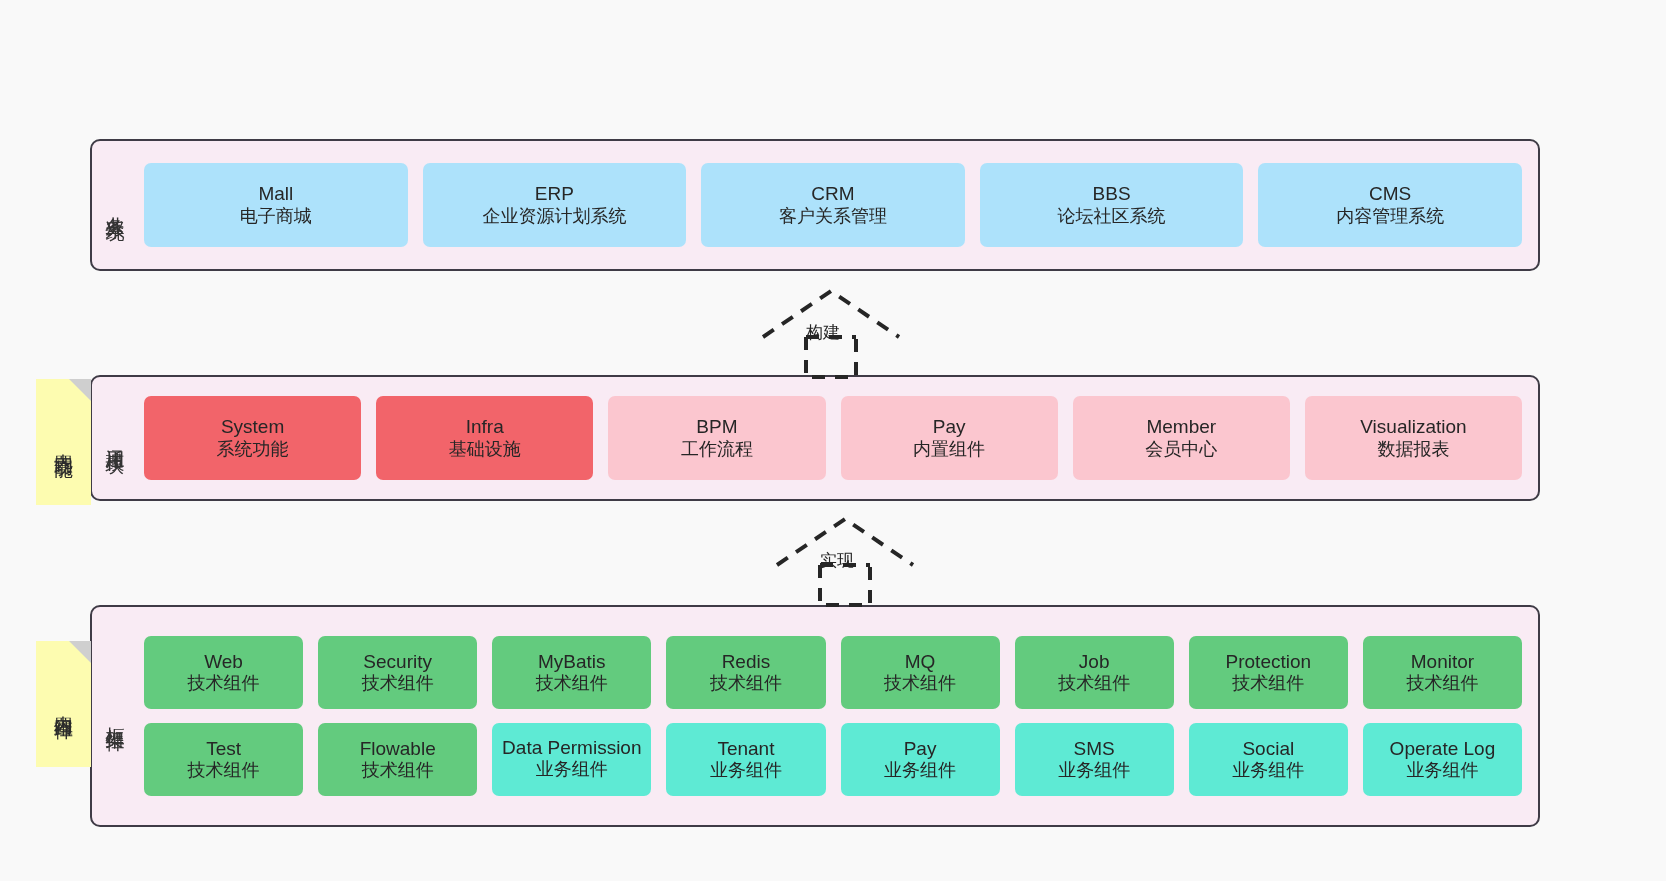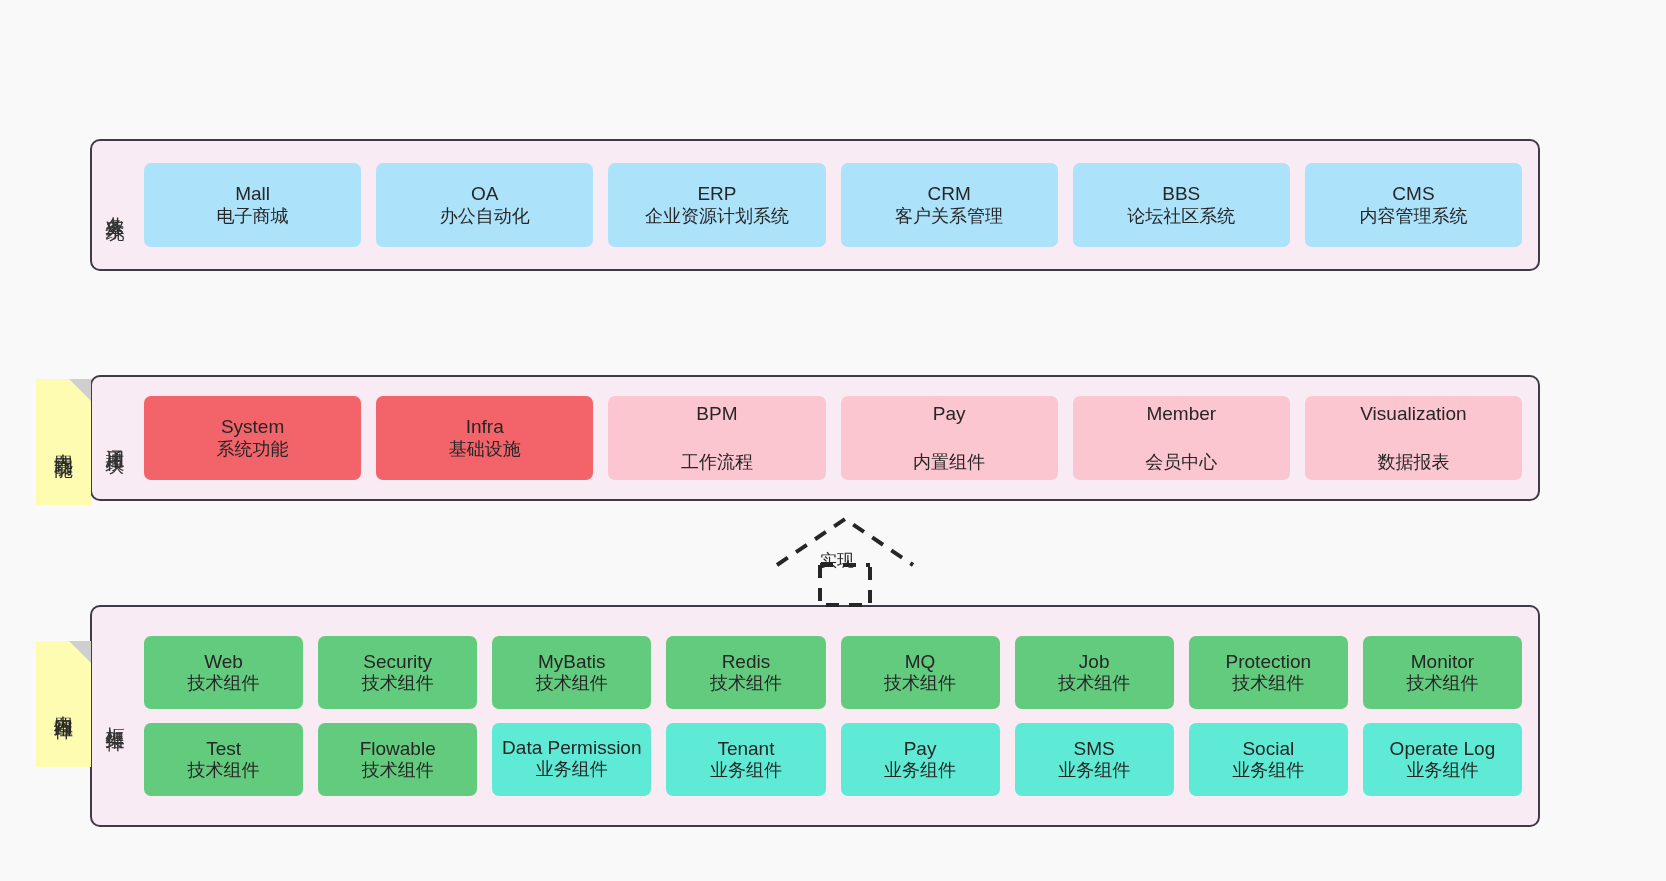--- a/index.html
+++ b/index.html
@@ -124,10 +124,6 @@
           <span class="t2">电子商城</span>
         </div>
         <div class="card c-blue h1">
-          <span class="t1">OA</span>
-          <span class="t2">办公自动化</span>
-        </div>
-        <div class="card c-blue h1">
           <span class="t1">ERP</span>
           <span class="t2">企业资源计划系统</span>
         </div>

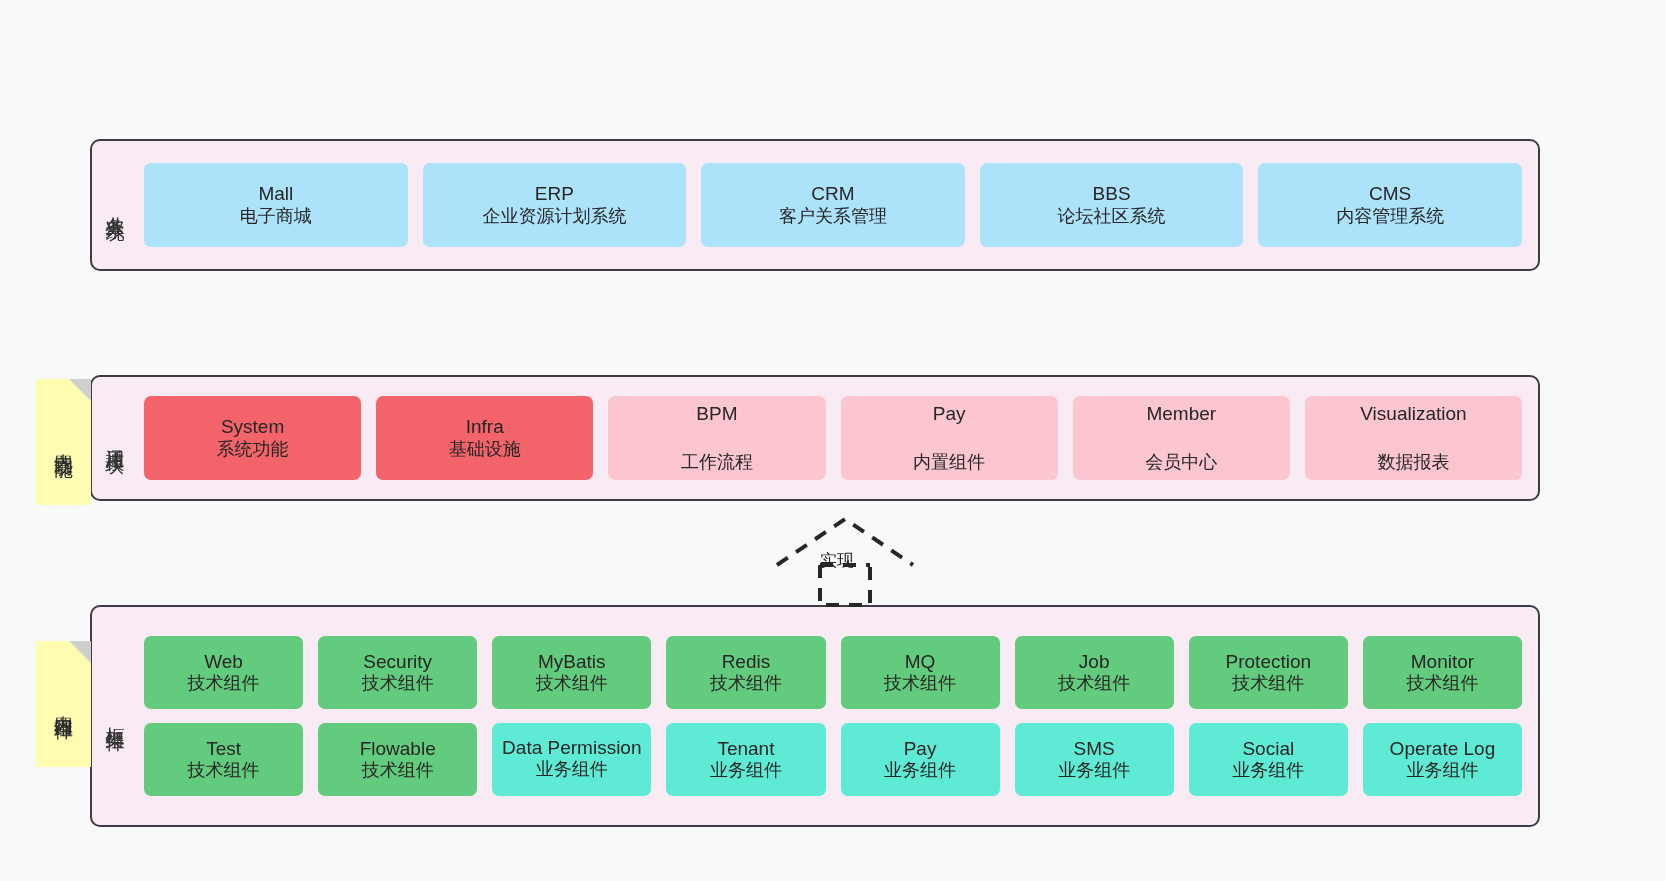--- a/index.html
+++ b/index.html
@@ -144,6 +144,14 @@
     </div>
   </div>
 
+  <div class="conn" style="left:758px; top:262px; width:150px; height:90px;">
+    <svg width="150" height="90" viewBox="0 0 150 90">
+      <polyline points="5,48 73,2 141,48" fill="none" stroke="#262626" stroke-width="4" stroke-dasharray="13,10" stroke-linecap="butt"></polyline>
+      <polyline points="48,48 48,88 98,88 98,48" fill="none" stroke="#262626" stroke-width="4" stroke-dasharray="13,10" stroke-linecap="butt"></polyline>
+      <line x1="48" y1="48" x2="98" y2="48" stroke="#262626" stroke-width="4" stroke-dasharray="13,10"></line>
+    </svg>
+    <div class="conn-label" style="left:48px; top:32px;">构建</div>
+  </div>
 
   <div class="sticky" style="left:36px; top:352px; height:126px;">
     <span class="fold"></span>

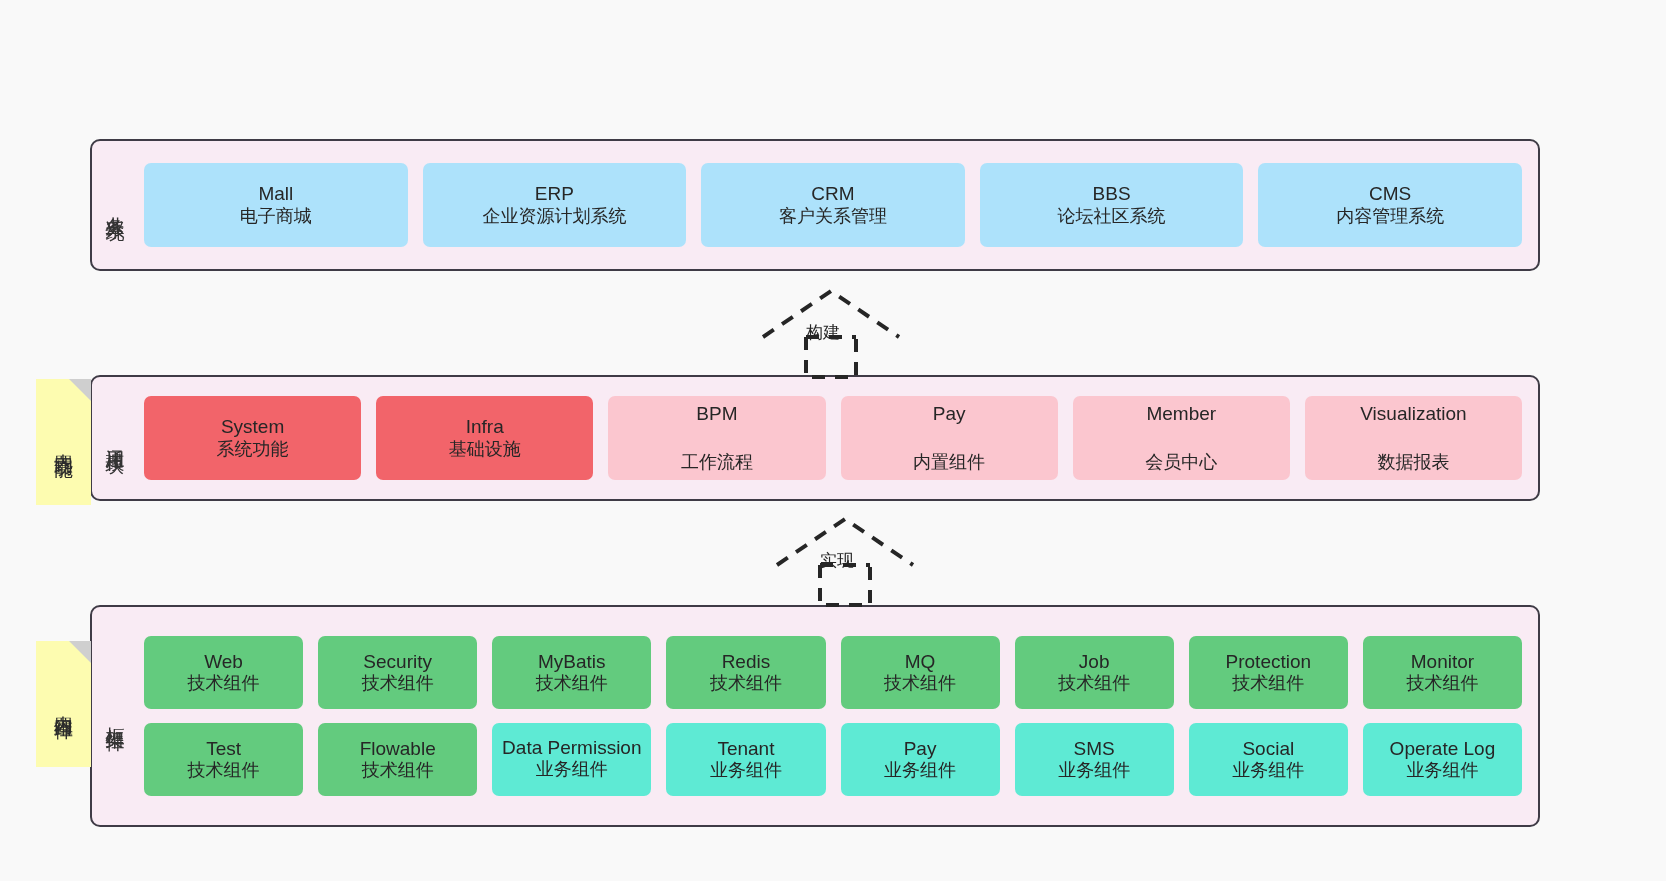--- a/index.html
+++ b/index.html
@@ -65,7 +65,7 @@
 
   .c-blue        { background: #ade2fb; }
   .c-red         { background: #f2646a; }
-  .c-pink        { background: #fbc6cf; justify-content: space-between; }
+  .c-pink        { background: #fbc6cf; }
   .c-green       { background: #63cb7e; }
   .c-lightgreen  { background: #5eead4; }
 

